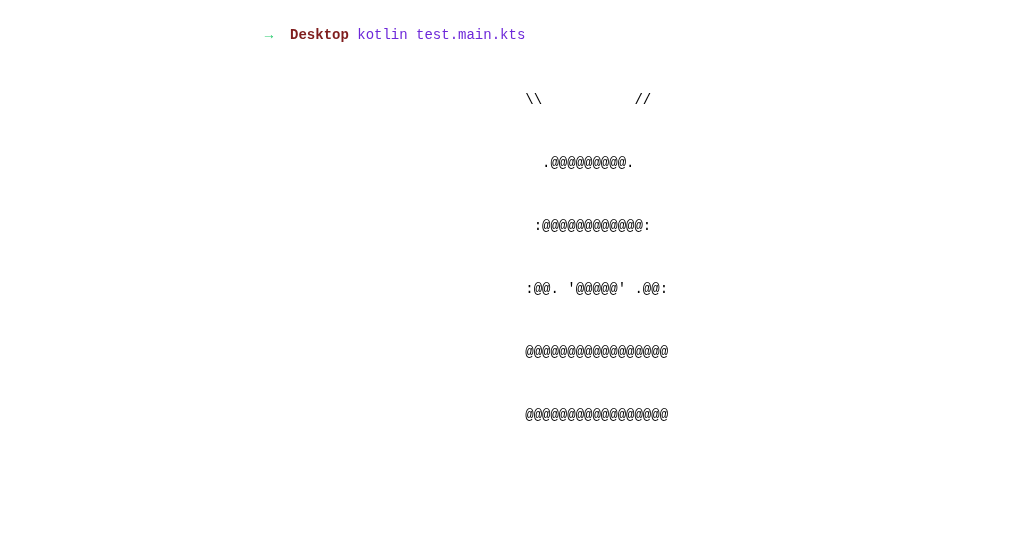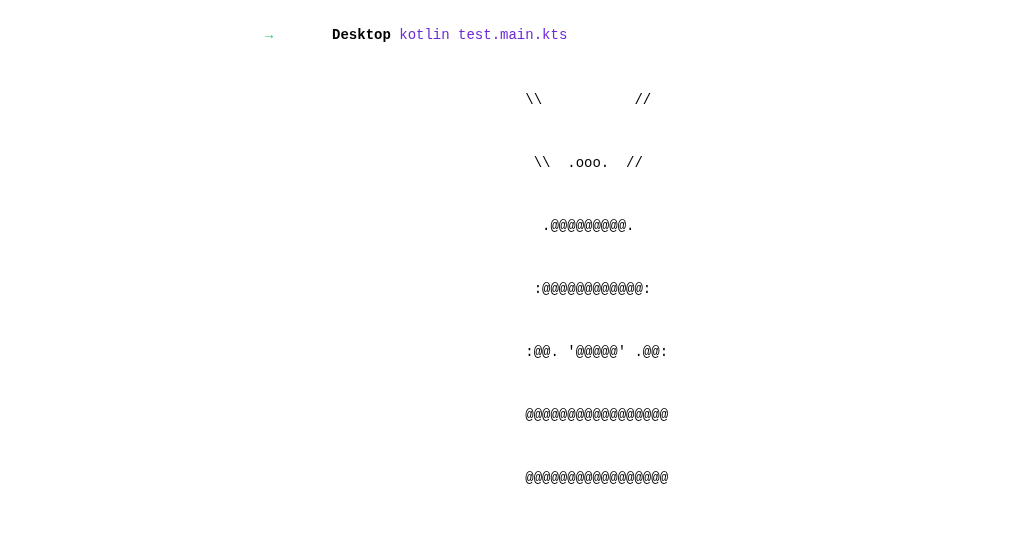--- a/index.html
+++ b/index.html
@@ -26,9 +26,8 @@
       font-weight: normal;
     }
     .prompt-dir {
-      color: #000000;
+      color: #7f1d1d;
       font-weight: bold;
-      margin-left: 42px;
     }
     .command {
       color: #6d28d9;

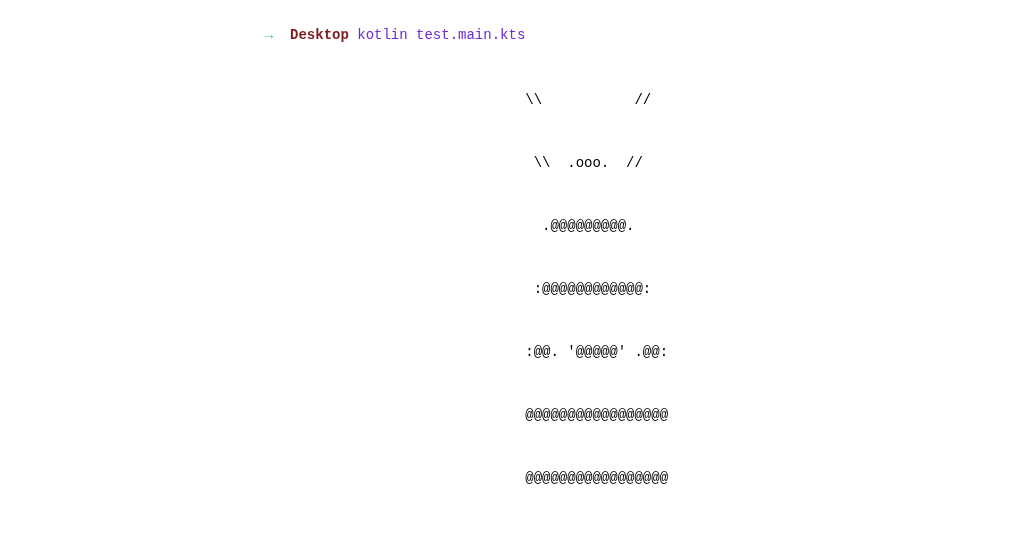--- a/index.html
+++ b/index.html
@@ -54,7 +54,6 @@
 
 <div class="ascii-output">
   <span class="ascii-line">                                 \\           //</span>
-  <span class="ascii-line">                                  \\  .ooo.  //</span>
   <span class="ascii-line">                                   .@@@@@@@@@.</span>
   <span class="ascii-line">                                  :@@@@@@@@@@@@:</span>
   <span class="ascii-line">                                 :@@. '@@@@@' .@@:</span>

